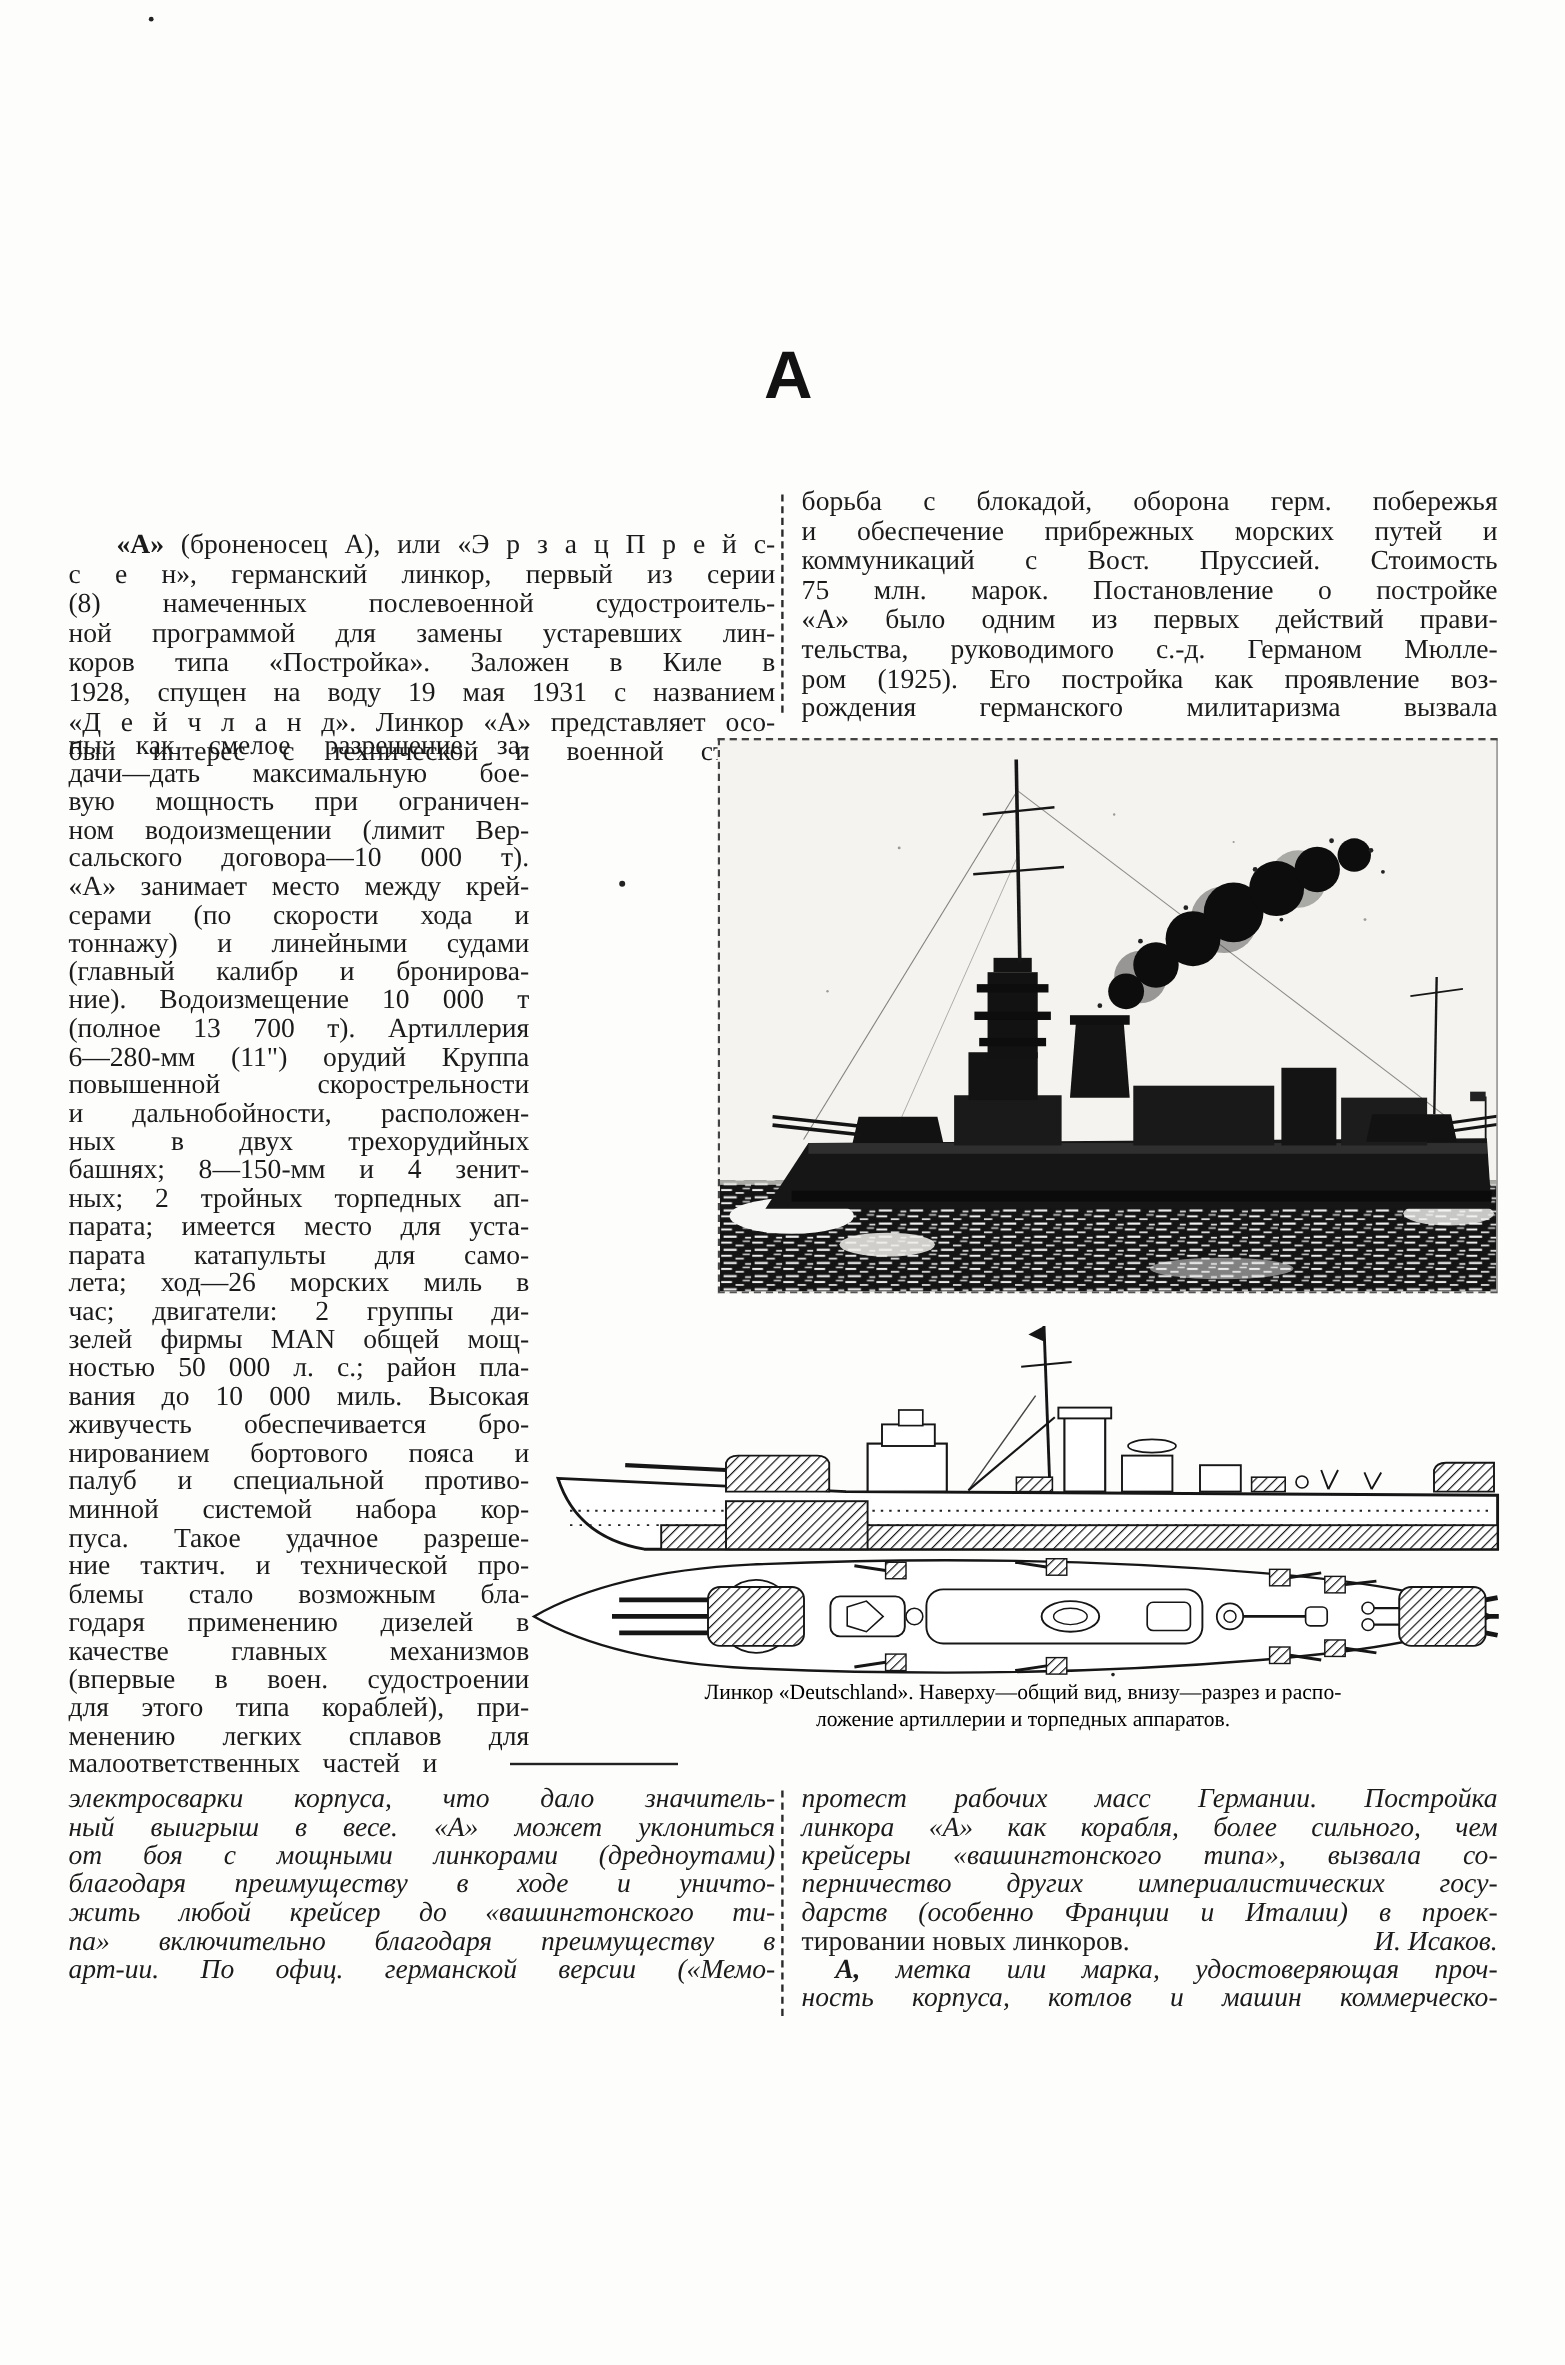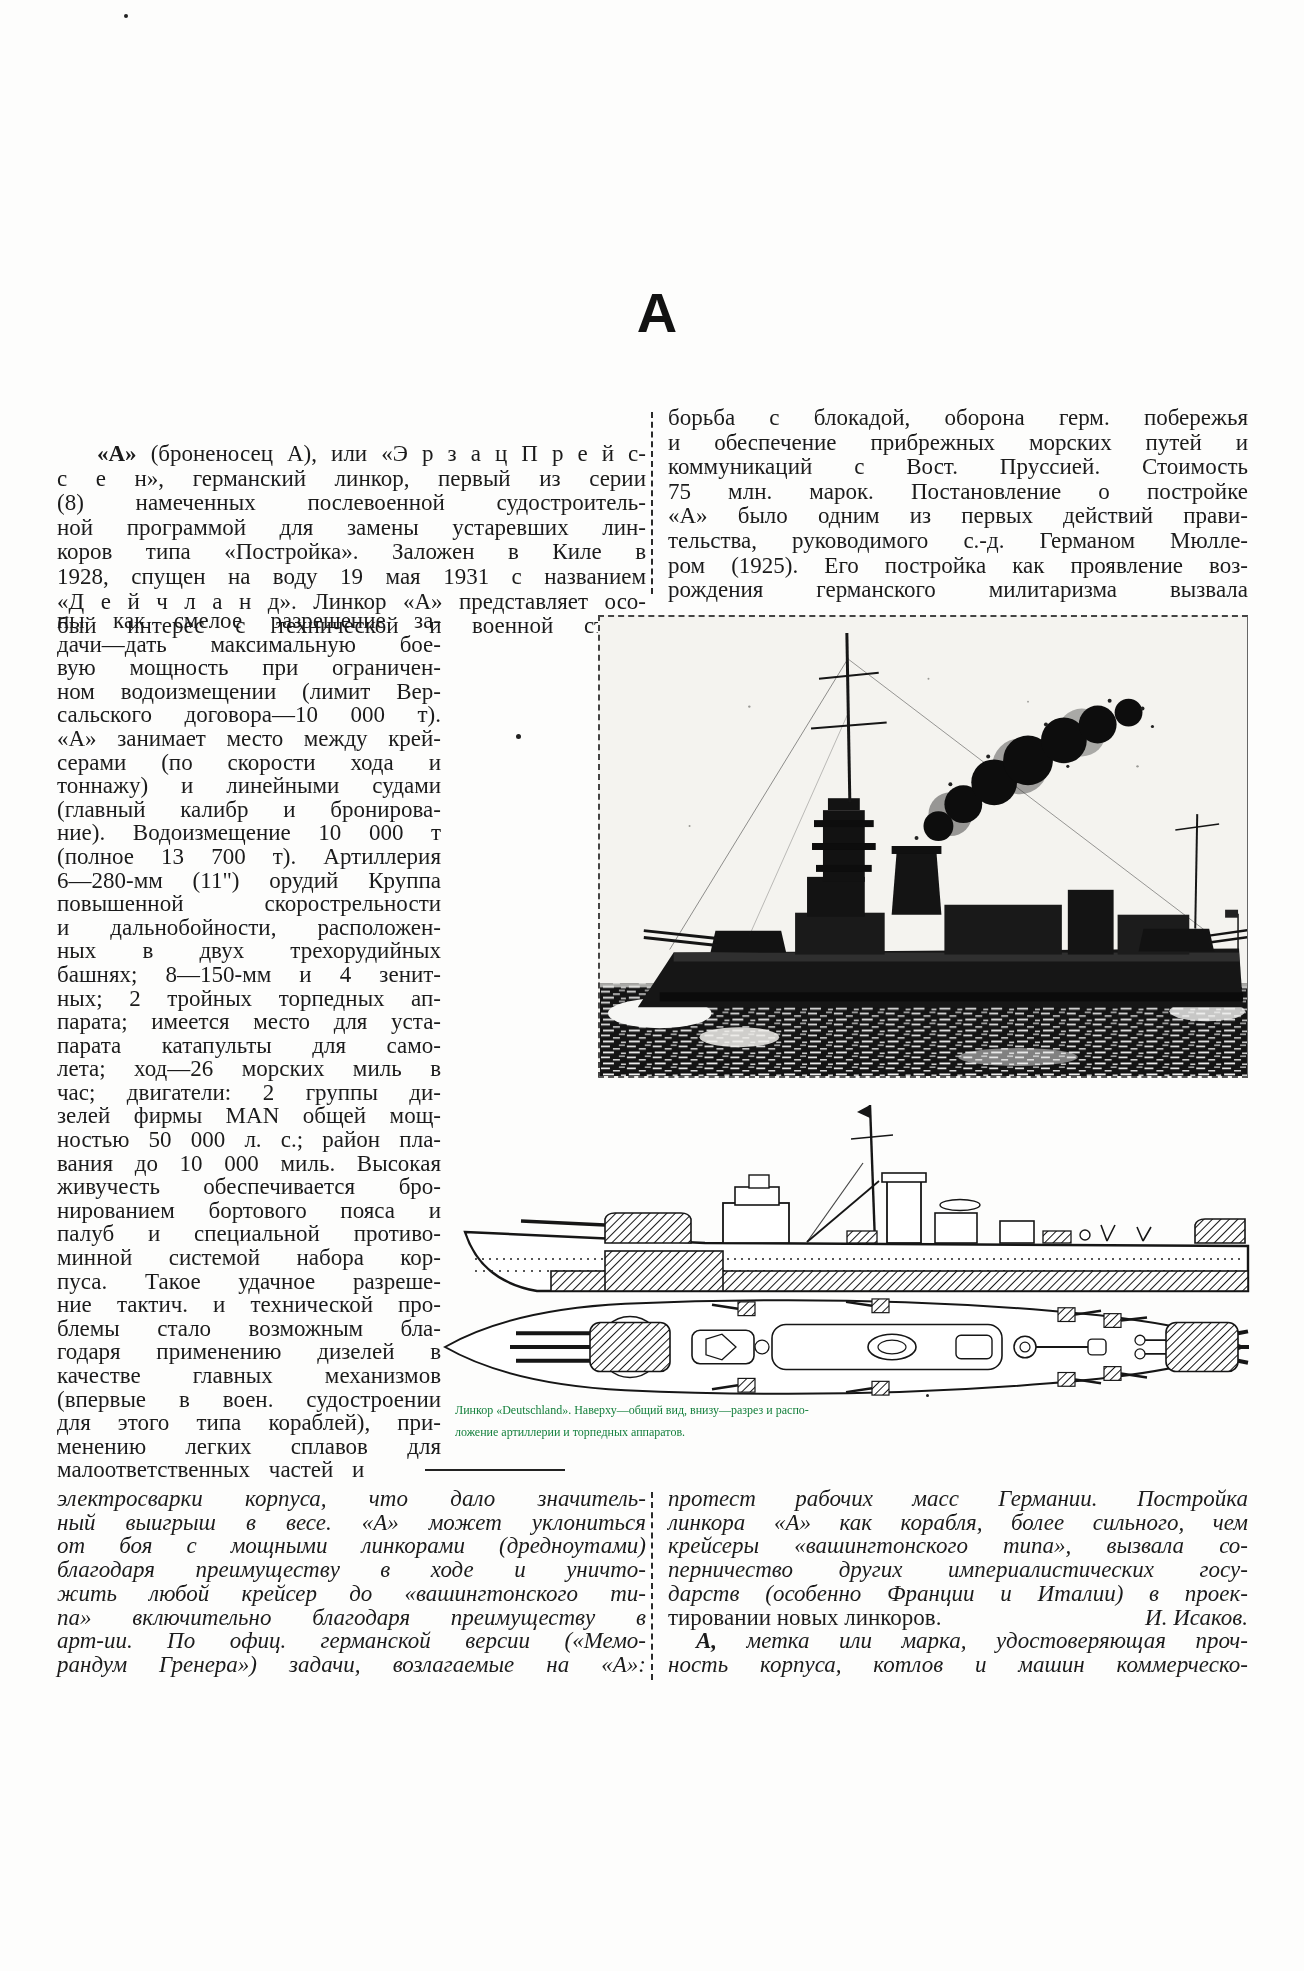--- a/index.html
+++ b/index.html
@@ -58,7 +58,7 @@
 
   .caption {
     left:455px; top:1399px; width:795px;
-    font-size:12px; line-height:22px; text-align:left; color:#15803d;
+    font-size:18px; line-height:22px; text-align:center; color:#000000;
   }
 
   .artifact-dot { background:#222; border-radius:50%; }

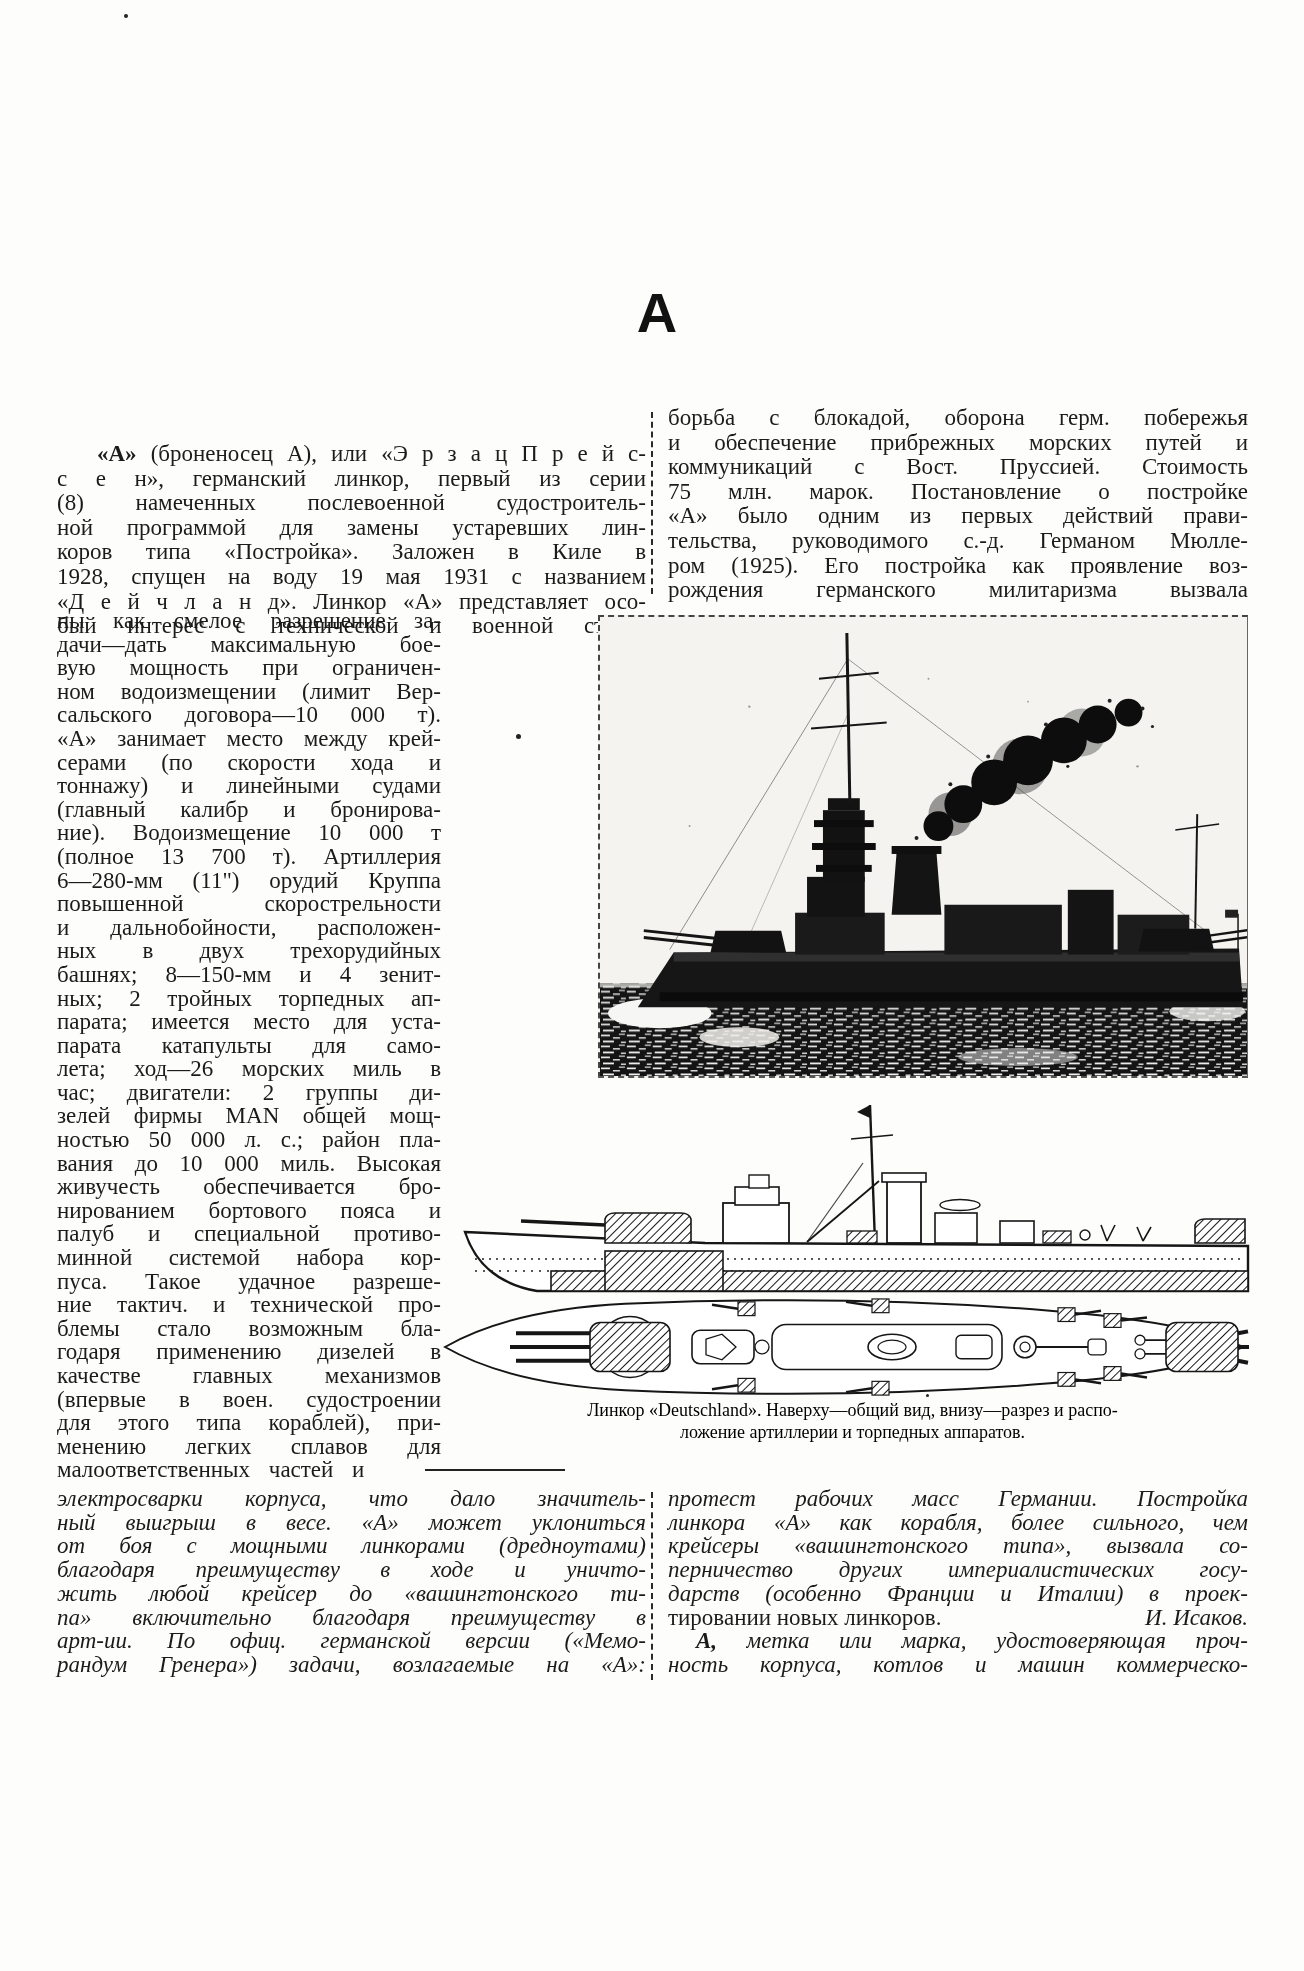--- a/index.html
+++ b/index.html
@@ -332,7 +332,6 @@
         <div class="tl">жить любой крейсер до «вашингтонского ти-</div>
         <div class="tl">па» включительно благодаря преимуществу в</div>
         <div class="tl">арт-ии. По офиц. германской версии («Мемо-</div>
-        <div class="tl">рандум Гренера») задачи, возлагаемые на «А»:</div>
       </div>
   </div>
 

